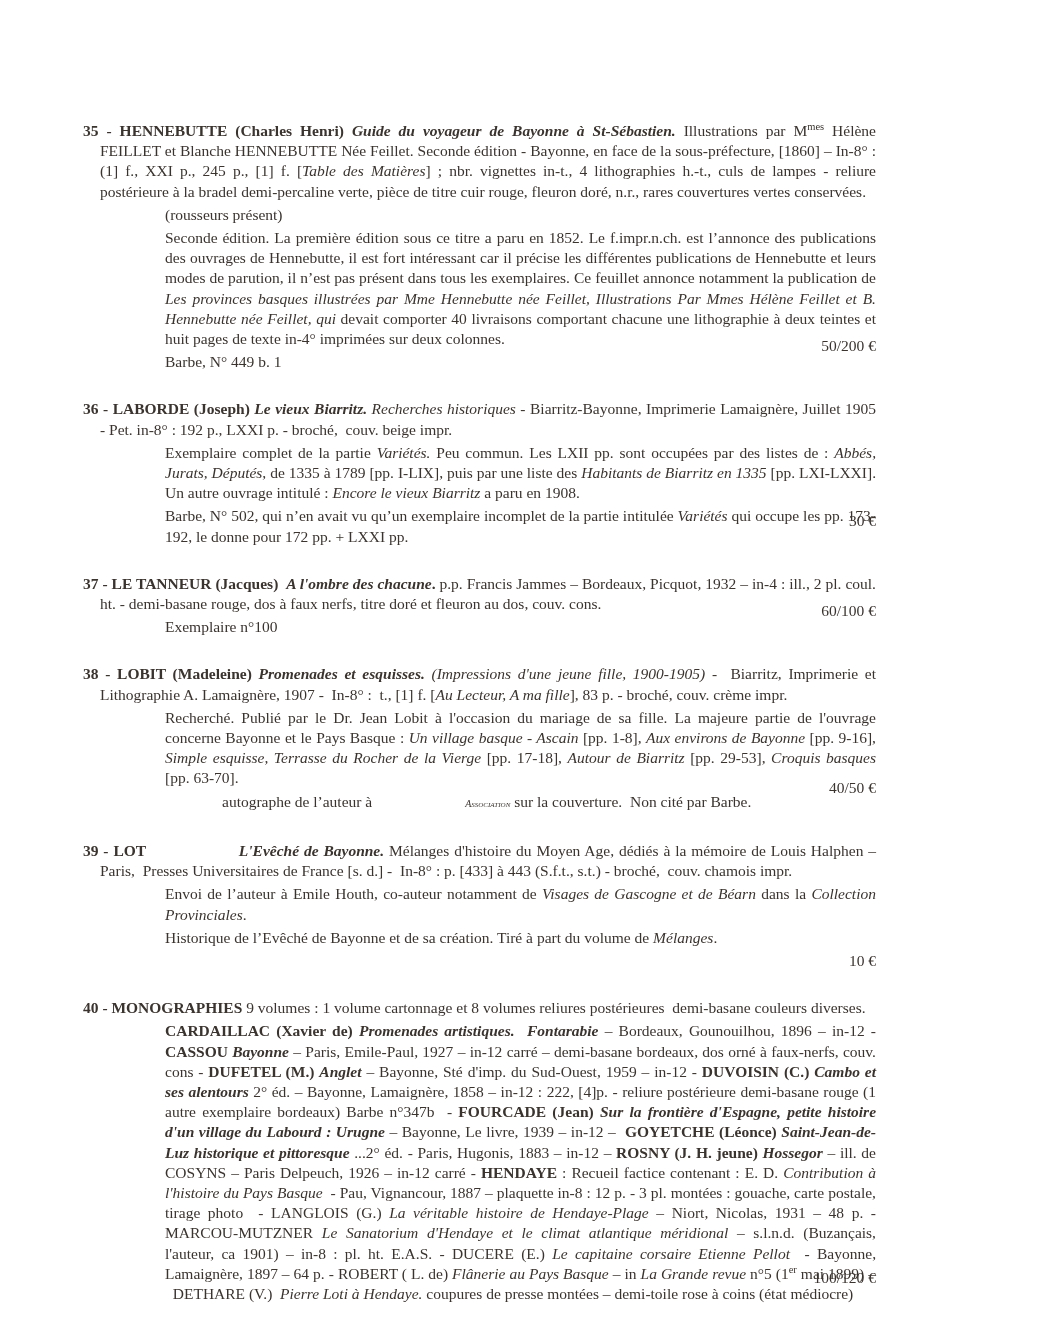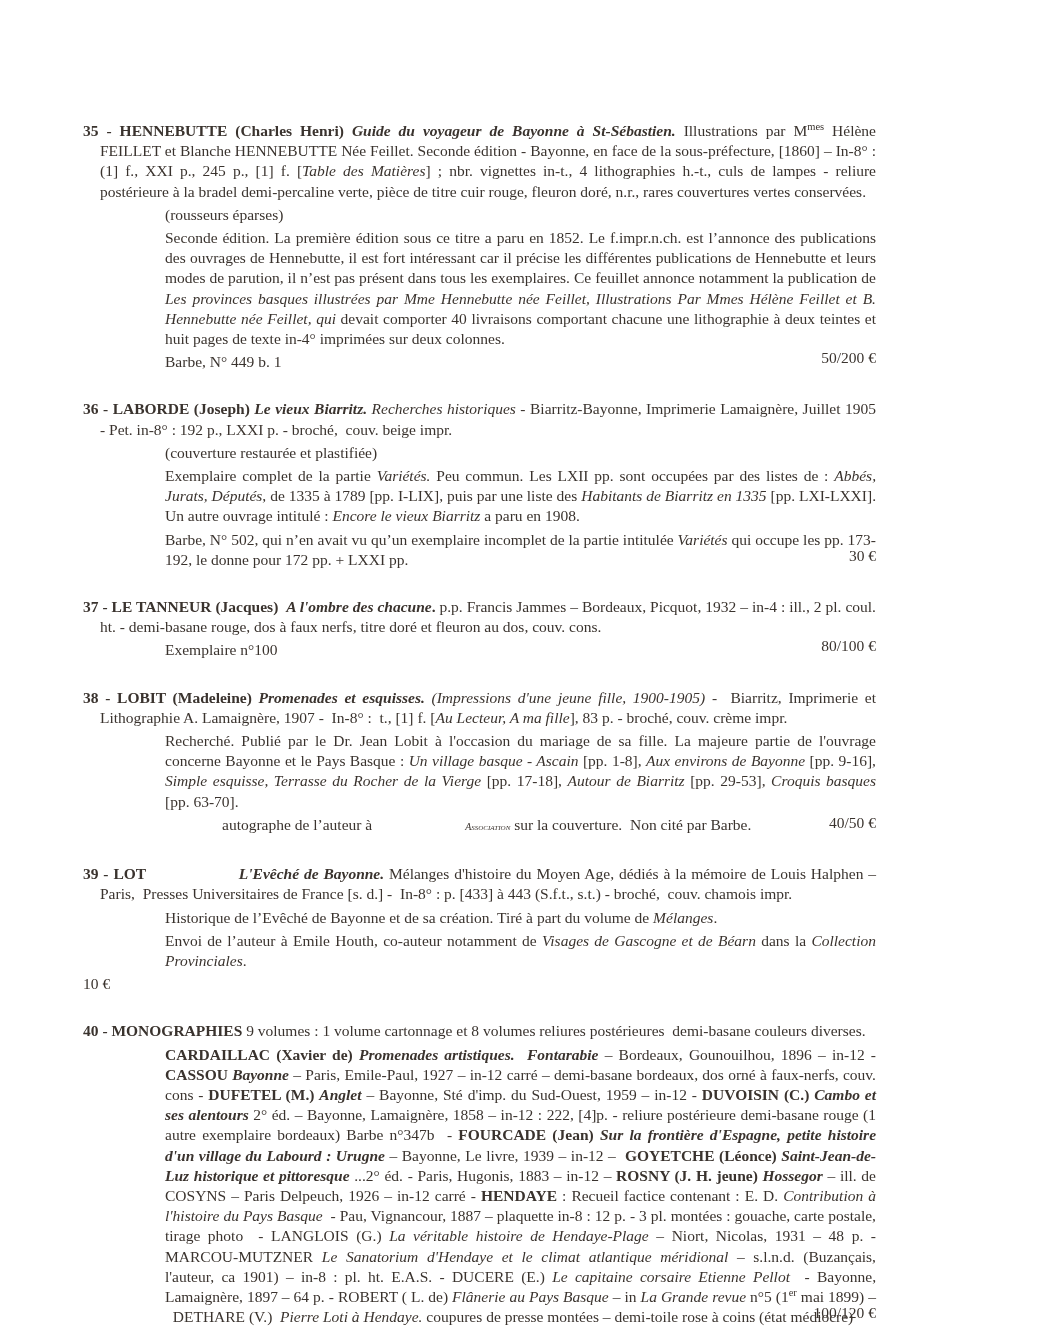--- a/index.html
+++ b/index.html
@@ -47,7 +47,7 @@
   <section id="entries">
       <article class="entry">
         <p class="para para-header"><span class="seg-b">35 - HENNEBUTTE (Charles Henri) </span><span class="seg-bi">Guide du voyageur de Bayonne à St-Sébastien.</span><span class="seg-r"> Illustrations par M</span><span class="seg-sup">mes</span><span class="seg-r"> Hélène FEILLET et Blanche HENNEBUTTE Née Feillet. Seconde édition - Bayonne, en face de la sous-préfecture, [1860] – In-8° : (1] f., XXI p., 245 p., [1] f. [</span><span class="seg-i">Table des Matières</span><span class="seg-r">] ; nbr. vignettes in-t., 4 lithographies h.-t., culs de lampes - reliure postérieure à la bradel demi-percaline verte, pièce de titre cuir rouge, fleuron doré, n.r., rares couvertures vertes conservées.</span></p>
-        <p class="para para-note"><span class="seg-r">(rousseurs éparses)</span></p>
+        <p class="para para-note"><span class="seg-r">(rousseurs présent)</span></p>
         <p class="para para-note"><span class="seg-r">Seconde édition. La première édition sous ce titre a paru en 1852. Le f.impr.n.ch. est l’annonce des publications des ouvrages de Hennebutte, il est fort intéressant car il précise les différentes publications de Hennebutte et leurs modes de parution, il n’est pas présent dans tous les exemplaires. Ce feuillet annonce notamment la publication de </span><span class="seg-i">Les provinces basques illustrées par Mme Hennebutte née Feillet, Illustrations Par Mmes Hélène Feillet et B. Hennebutte née Feillet, qui</span><span class="seg-r"> devait comporter 40 livraisons comportant chacune une lithographie à deux teintes et huit pages de texte in-4° imprimées sur deux colonnes.</span></p>
         <p class="para para-note"><span class="seg-r">Barbe, N° 449 b. 1</span><span class="price">50/200 €</span></p>
       </article>

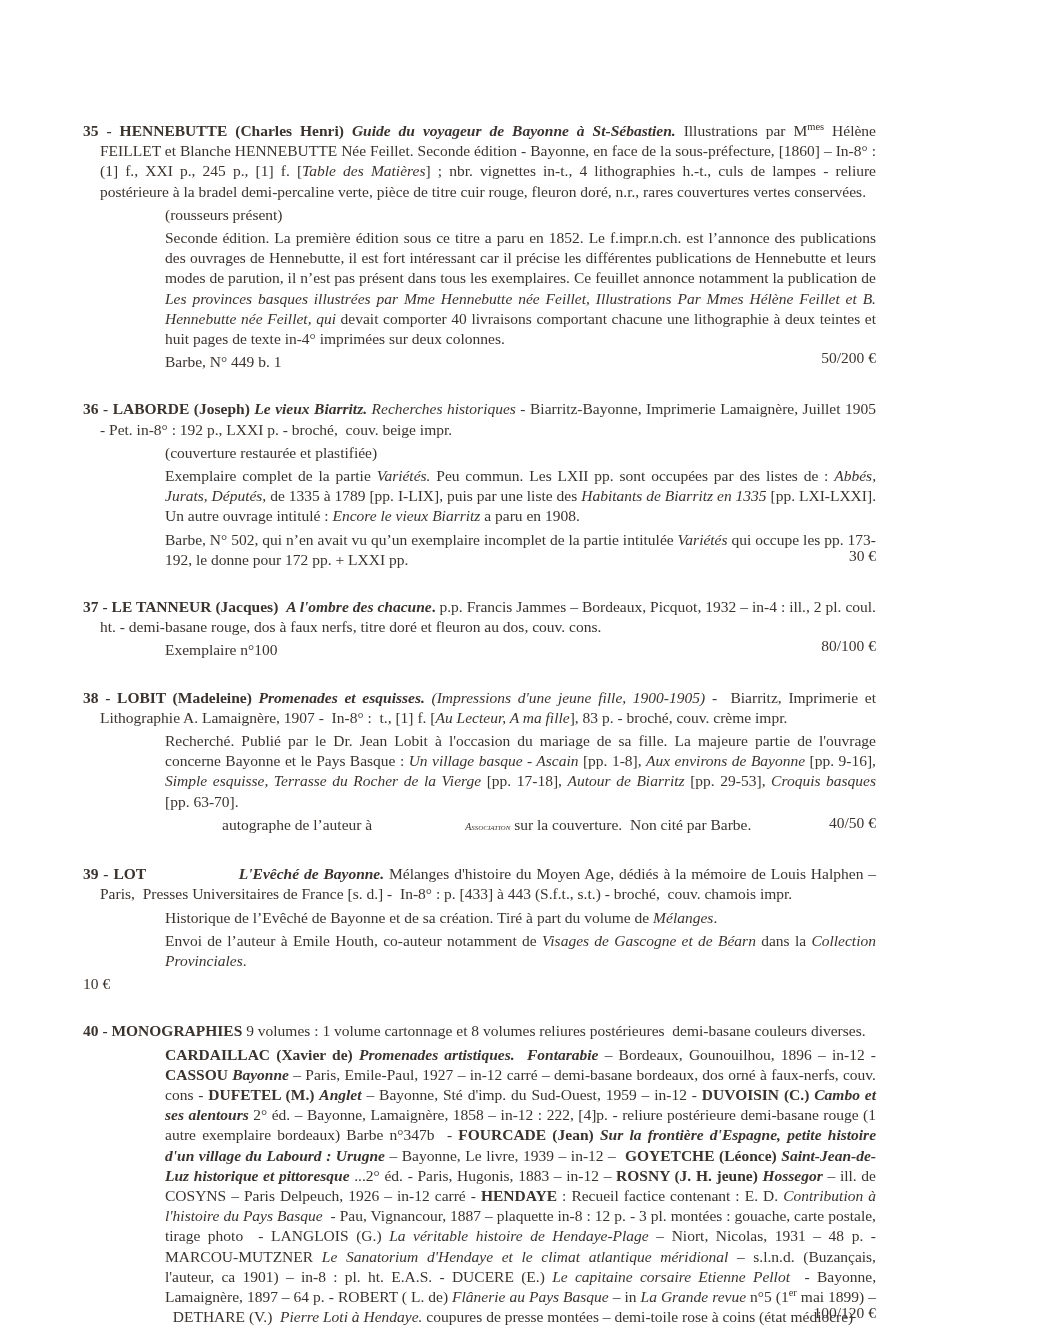--- a/index.html
+++ b/index.html
@@ -35,7 +35,7 @@
   .seg-sup{vertical-align:super;font-size:10.5px;line-height:0;}
   .seg-sci{font-style:italic;font-variant:small-caps;font-size:10px;}
   .price{
-    position:absolute;right:0;bottom:4px;
+    position:absolute;right:0;bottom:16px;
     font-style:normal;font-weight:normal;
     white-space:nowrap;
   }

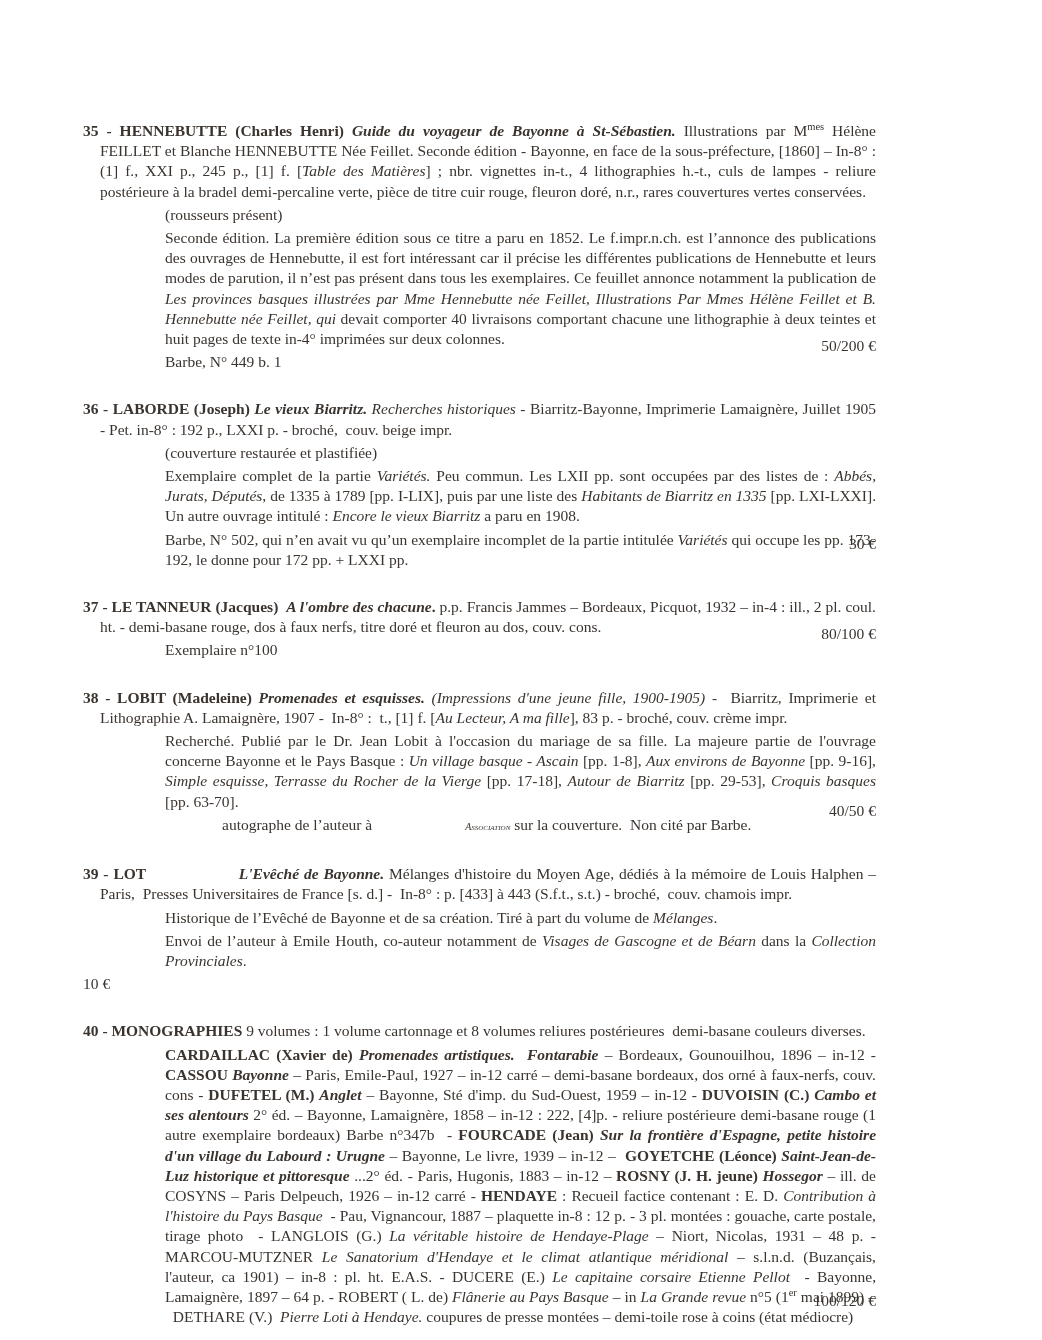--- a/index.html
+++ b/index.html
@@ -53,7 +53,6 @@
       </article>
       <article class="entry">
         <p class="para para-header"><span class="seg-b">36 - LABORDE (Joseph) </span><span class="seg-bi">Le vieux Biarritz.</span><span class="seg-i"> Recherches historiques</span><span class="seg-r"> - Biarritz-Bayonne, Imprimerie Lamaignère, Juillet 1905 - Pet. in-8° : 192 p., LXXI p. - broché,&nbsp; couv. beige impr.</span></p>
-        <p class="para para-note"><span class="seg-r">(couverture restaurée et plastifiée)</span></p>
         <p class="para para-note"><span class="seg-r">Exemplaire complet de la partie </span><span class="seg-i">Variétés.</span><span class="seg-r"> Peu commun. Les LXII pp. sont occupées par des listes de : </span><span class="seg-i">Abbés, Jurats, Députés</span><span class="seg-r">, de 1335 à 1789 [pp. I-LIX], puis par une liste des </span><span class="seg-i">Habitants de Biarritz en 1335</span><span class="seg-r"> [pp. LXI-LXXI]. Un autre ouvrage intitulé : </span><span class="seg-i">Encore le vieux Biarritz</span><span class="seg-r"> a paru en 1908.</span></p>
         <p class="para para-note"><span class="seg-r">Barbe, N° 502, qui n’en avait vu qu’un exemplaire incomplet de la partie intitulée </span><span class="seg-i">Variétés</span><span class="seg-r"> qui occupe les pp. 173-192, le donne pour 172 pp. + LXXI pp.</span><span class="price">30 €</span></p>
       </article>

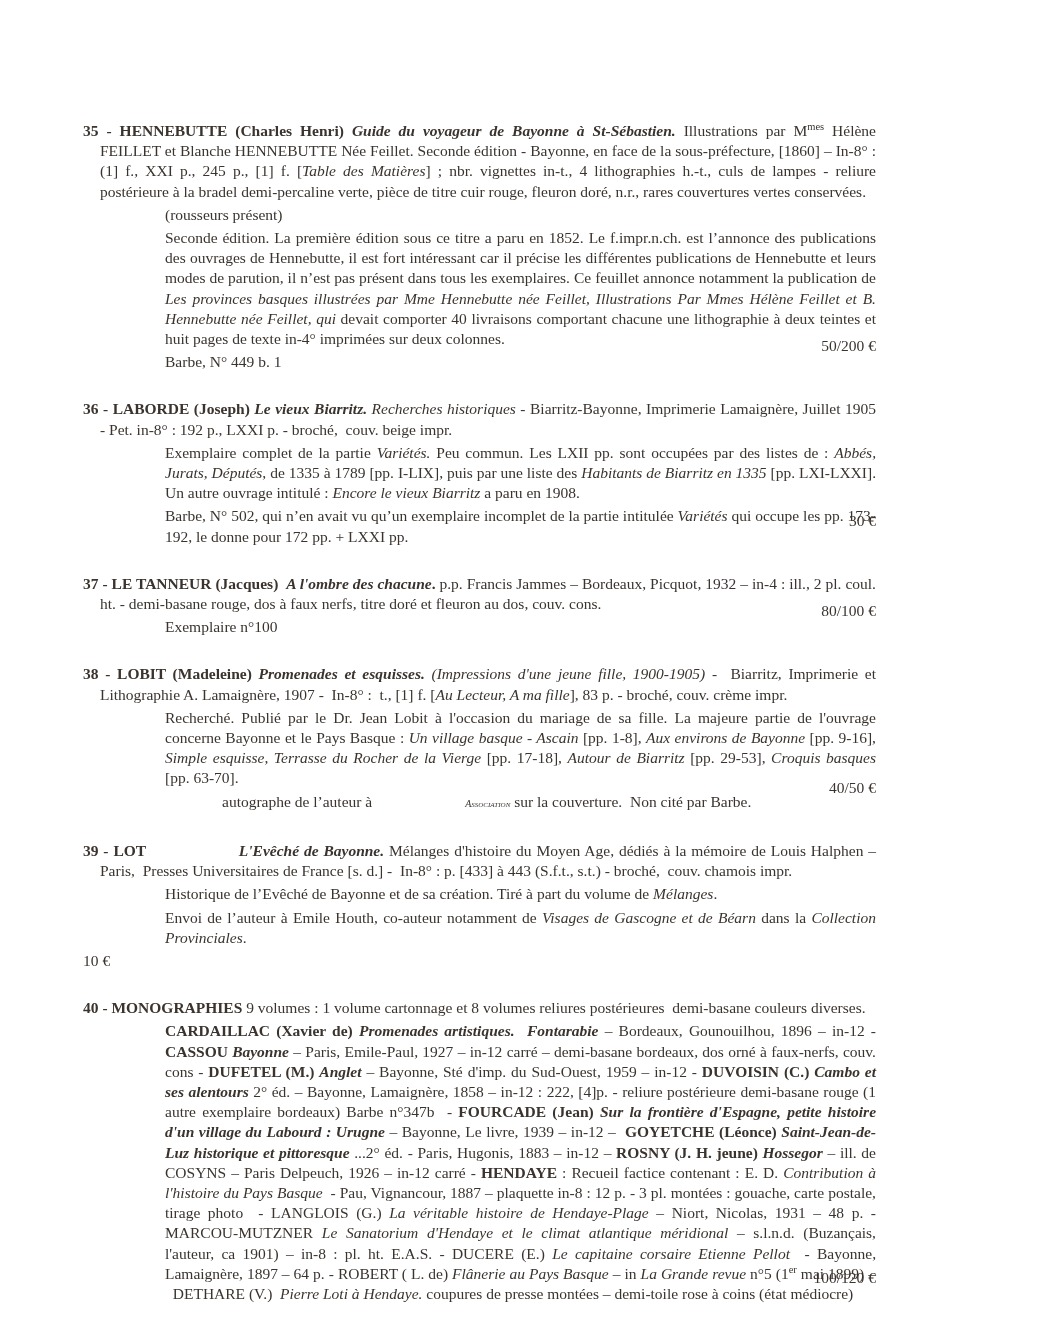--- a/index.html
+++ b/index.html
@@ -58,7 +58,7 @@
       </article>
       <article class="entry">
         <p class="para para-header"><span class="seg-b">37 - LE TANNEUR (Jacques)&nbsp; </span><span class="seg-bi">A l'ombre des chacune</span><span class="seg-b">.</span><span class="seg-r"> p.p. Francis Jammes – Bordeaux, Picquot, 1932 – in-4 : ill., 2 pl. coul. ht. - demi-basane rouge, dos à faux nerfs, titre doré et fleuron au dos, couv. cons.</span></p>
-        <p class="para para-note"><span class="seg-r">Exemplaire n°100</span><span class="price">80/100 €</span></p>
+        <p class="para para-note"><span class="seg-r">Exemplaire n°100</span><span class="price">60/100 €</span></p>
       </article>
       <article class="entry">
         <p class="para para-header"><span class="seg-b">38 - LOBIT (Madeleine) </span><span class="seg-bi">Promenades et esquisses.</span><span class="seg-i"> (Impressions d'une jeune fille, 1900-1905) -</span><span class="seg-r">&nbsp; Biarritz, Imprimerie et Lithographie A. Lamaignère, 1907 -&nbsp; In-8° :&nbsp; t., [1] f. [</span><span class="seg-i">Au Lecteur, A ma fille</span><span class="seg-r">], 83 p. - broché, couv. crème impr.</span></p>

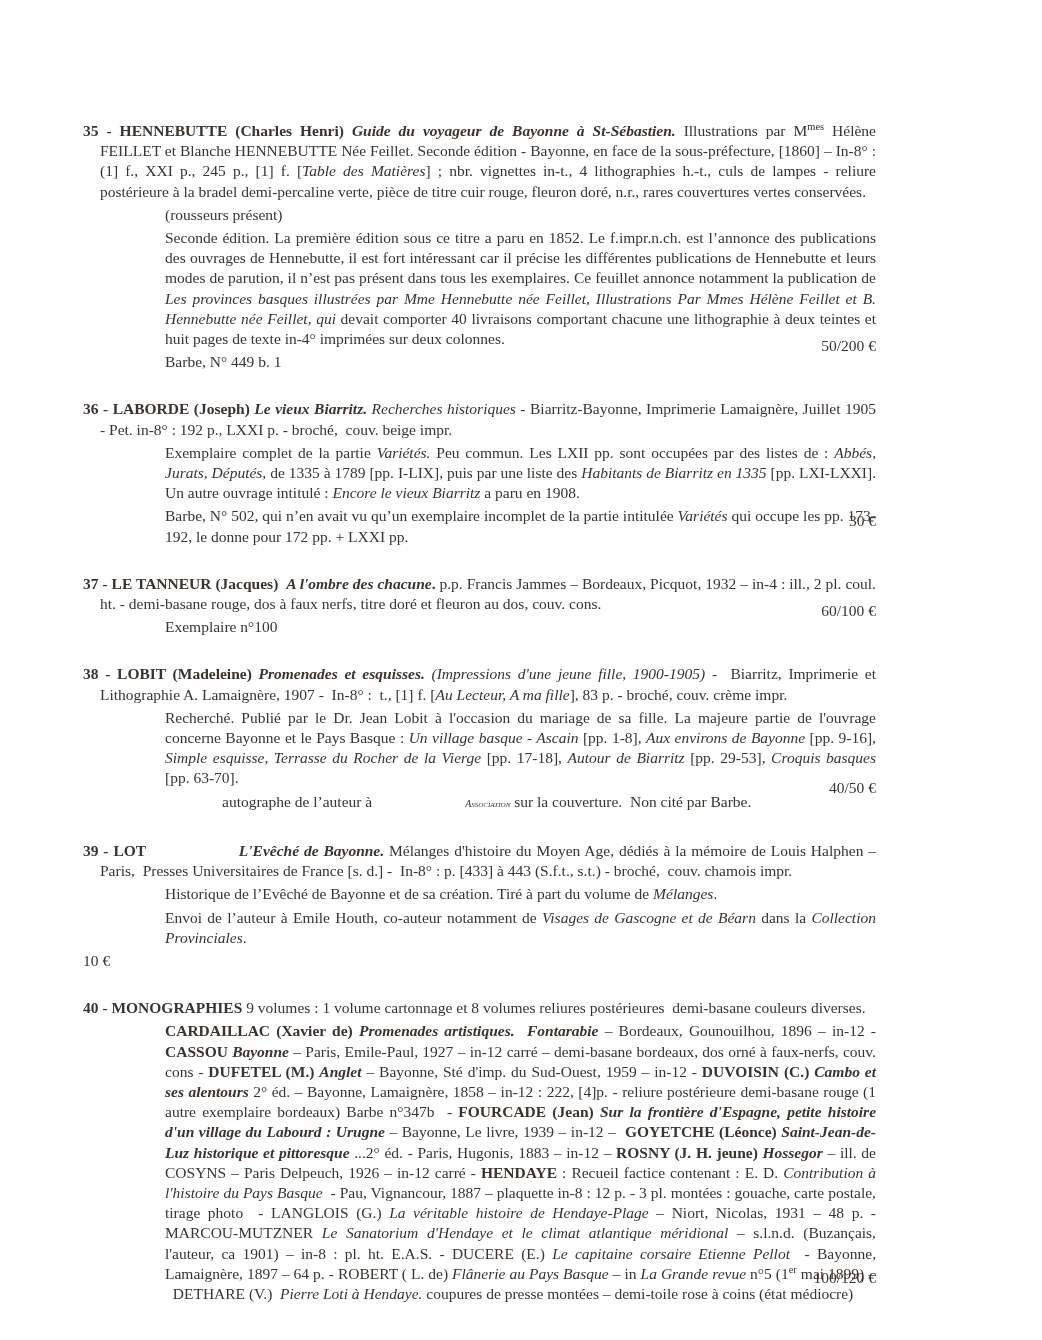--- a/index.html
+++ b/index.html
@@ -67,8 +67,8 @@
       </article>
       <article class="entry">
         <p class="para para-header"><span class="seg-b">39 - LOT</span><span class="seg-r">&nbsp;&nbsp;&nbsp;&nbsp;&nbsp;&nbsp;&nbsp;&nbsp;&nbsp;&nbsp;&nbsp;&nbsp;&nbsp;&nbsp;&nbsp;&nbsp;&nbsp;&nbsp;&nbsp;</span><span class="seg-bi">L'Evêché de Bayonne.</span><span class="seg-r"> Mélanges d'histoire du Moyen Age, dédiés à la mémoire de Louis Halphen – Paris,&nbsp; Presses Universitaires de France [s. d.] -&nbsp; In-8° : p. [433] à 443 (S.f.t., s.t.) - broché,&nbsp; couv. chamois impr.</span></p>
+        <p class="para para-note"><span class="seg-r">Envoi de l’auteur à Emile Houth, co-auteur notamment de </span><span class="seg-i">Visages de Gascogne et de Béarn</span><span class="seg-r"> dans la </span><span class="seg-i">Collection Provinciales</span><span class="seg-r">.</span></p>
         <p class="para para-note"><span class="seg-r">Historique de l’Evêché de Bayonne et de sa création. Tiré à part du volume de </span><span class="seg-i">Mélanges</span><span class="seg-r">.</span></p>
-        <p class="para para-note"><span class="seg-r">Envoi de l’auteur à Emile Houth, co-auteur notamment de </span><span class="seg-i">Visages de Gascogne et de Béarn</span><span class="seg-r"> dans la </span><span class="seg-i">Collection Provinciales</span><span class="seg-r">.</span></p>
         <p class="para para-price-line"><span class="seg-r">10 €</span></p>
       </article>
       <article class="entry">

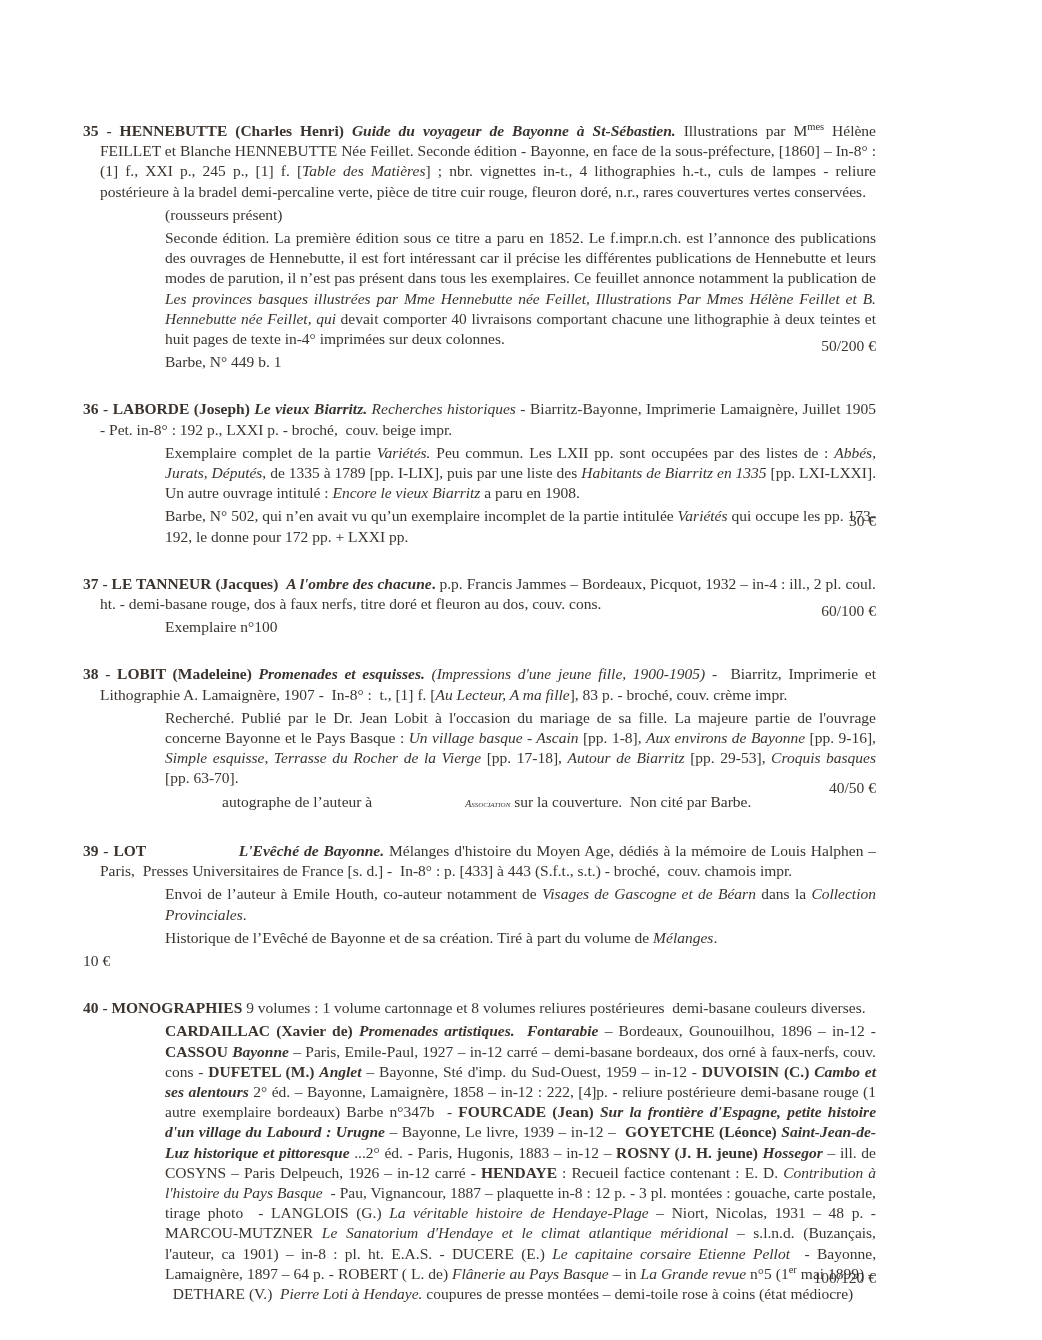--- a/index.html
+++ b/index.html
@@ -27,7 +27,7 @@
   .para-header{padding-left:17px;text-indent:-17px;}
   .para-note{margin-left:82px;}
   .para-note-deep{margin-left:139px;}
-  .para-price-line{text-align:left;}
+  .para-price-line{text-align:right;}
   .seg-r{font-style:normal;font-weight:normal;}
   .seg-b{font-weight:bold;}
   .seg-i{font-style:italic;}

